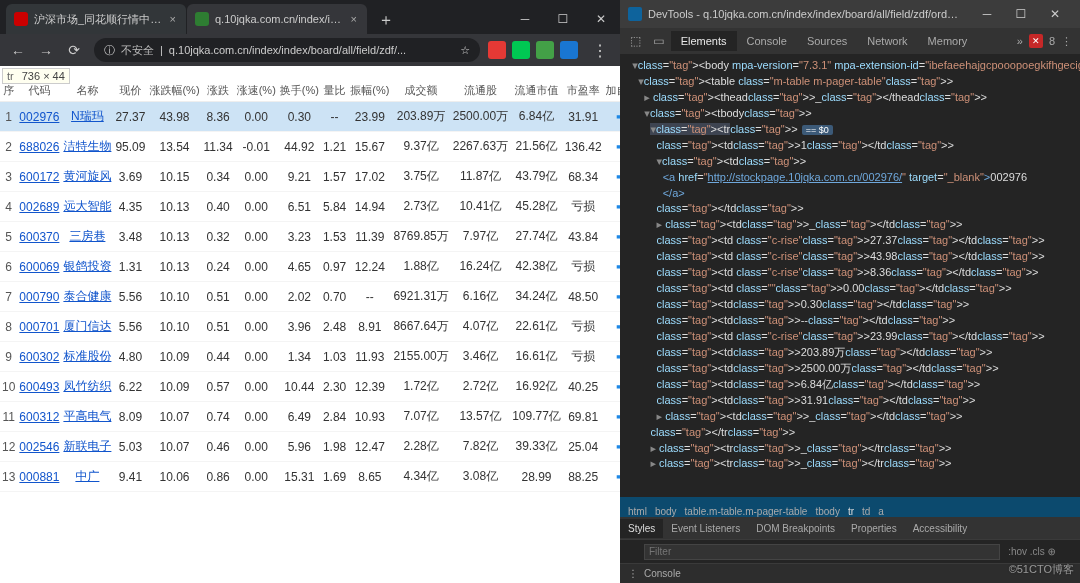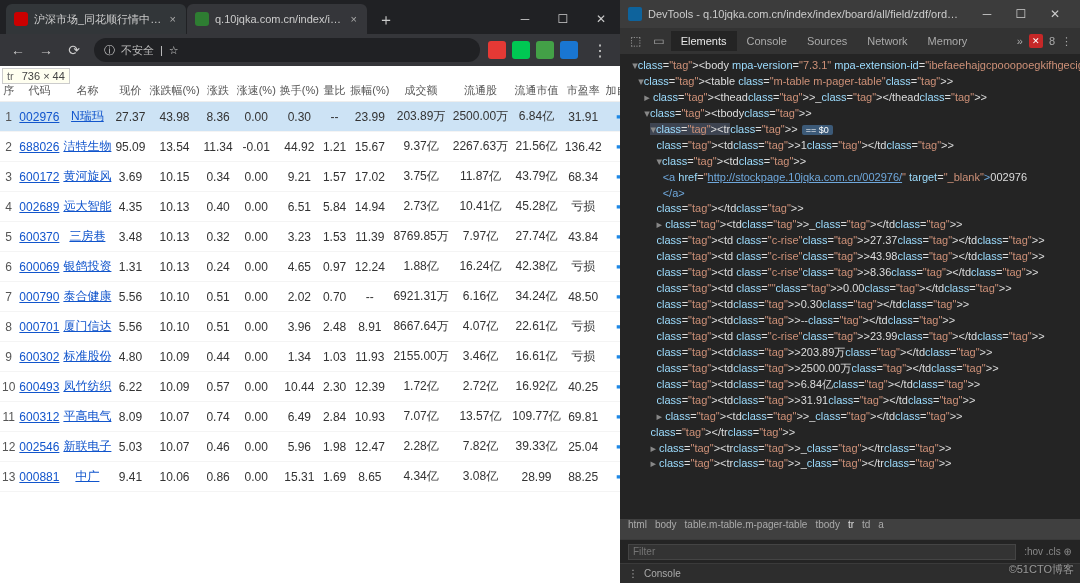--- a/index.html
+++ b/index.html
@@ -107,6 +107,7 @@
       <span>ⓘ</span>
       <span class="warn">不安全</span>
       <span>|</span>
+      <span style="flex:1;overflow:hidden;text-overflow:ellipsis">q.10jqka.com.cn/index/index/board/all/field/zdf/...</span>
       <span>☆</span>
     </div>
     <div class="exticons">

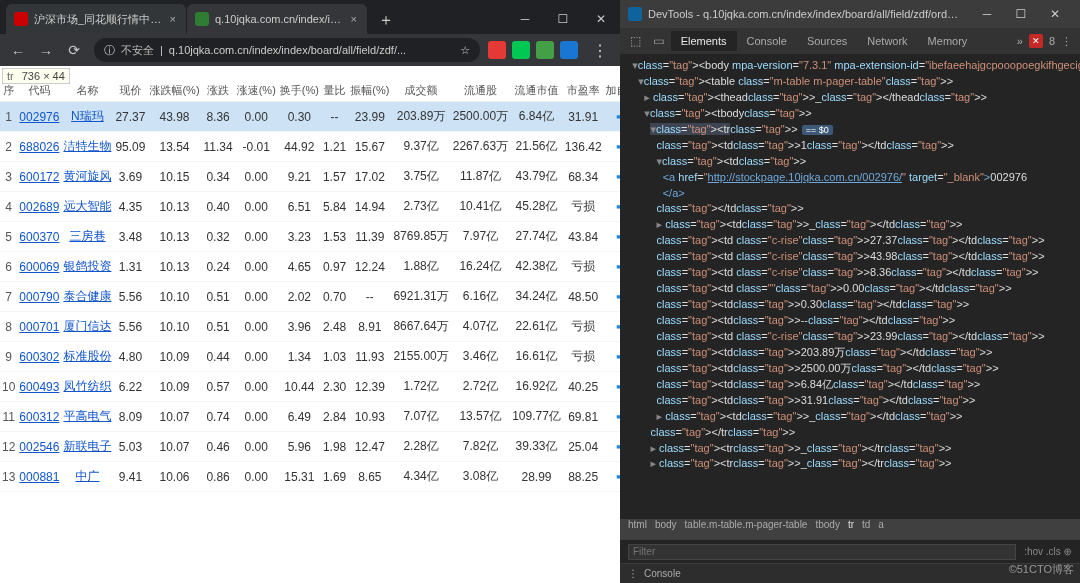--- a/index.html
+++ b/index.html
@@ -63,7 +63,7 @@
 .selbadge{background:#3c5a78;color:#fff;padding:0 4px;border-radius:2px;font-size:9px;margin-left:4px}
 .link{color:#6fa8dc;text-decoration:underline}
 
-.crumb{height:20px;background:#404040;display:flex;align-items:flex-start;padding:0 8px;gap:8px;font-size:10px;color:#aaa}
+.crumb{height:20px;background:#0c4a6e;display:flex;align-items:flex-end;padding:0 8px;gap:8px;font-size:10px;color:#aaa}
 .crumb span.active{color:#ddd}
 
 .styles-tabs{height:22px;background:#333;display:flex;align-items:center;font-size:10px;color:#aaa}

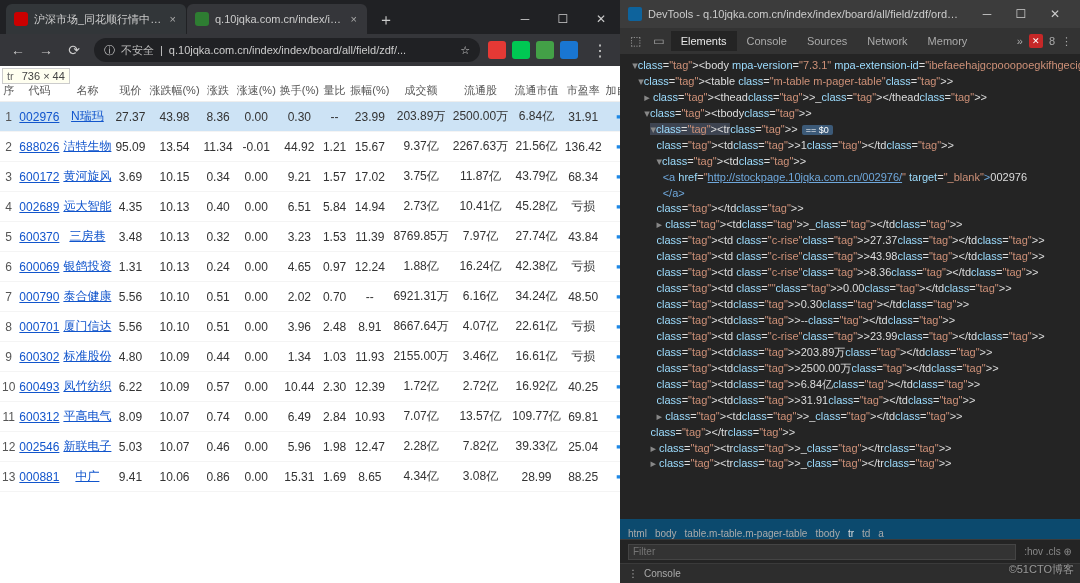--- a/index.html
+++ b/index.html
@@ -437,6 +437,13 @@
       <span>a</span>
     </div>
 
+  <div class="styles-tabs">
+    <span class="st active">Styles</span>
+    <span class="st">Event Listeners</span>
+    <span class="st">DOM Breakpoints</span>
+    <span class="st">Properties</span>
+    <span class="st">Accessibility</span>
+  </div>
   <div class="styles-bar">
     <input placeholder="Filter" style="">
     <span>:hov .cls ⊕</span>

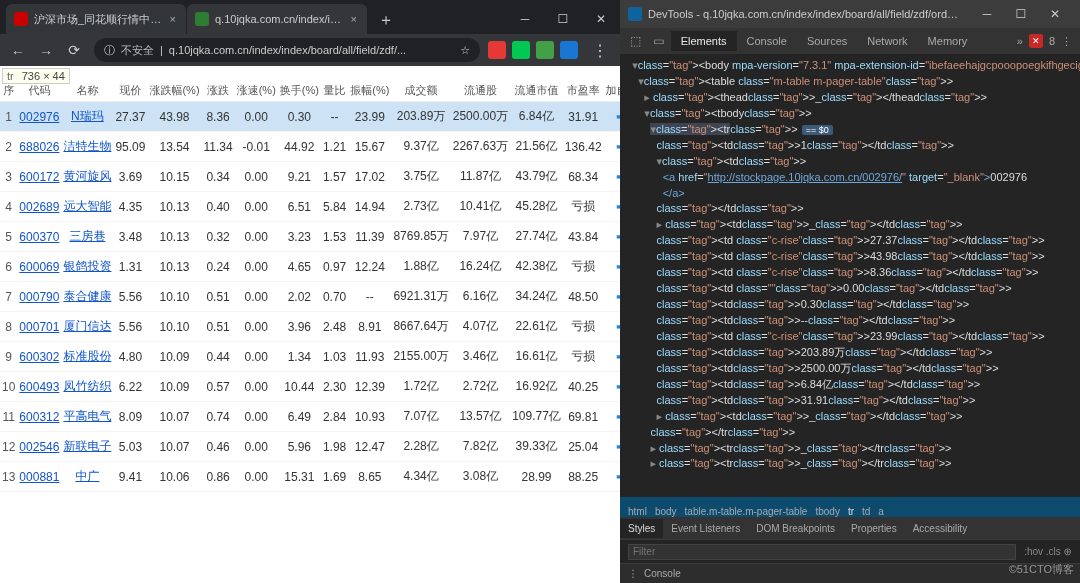--- a/index.html
+++ b/index.html
@@ -69,7 +69,7 @@
 .styles-tabs{height:22px;background:#333;display:flex;align-items:center;font-size:10px;color:#aaa}
 .styles-tabs .st{padding:4px 8px;cursor:pointer}
 .styles-tabs .st.active{background:#242424;color:#ddd}
-.styles-bar{height:24px;background:#242424;display:flex;align-items:center;padding:0 8px;font-size:10px;color:#888;gap:8px;border-top:1px solid #3a3a3a}
+.styles-bar{height:24px;background:#242424;display:flex;align-items:center;padding:0 24px;font-size:10px;color:#888;gap:8px;border-top:1px solid #3a3a3a}
 .styles-bar input{flex:1;background:#333;border:1px solid #444;color:#ccc;padding:1px 4px;font-size:10px;height:16px}
 .console-draw{height:20px;background:#2d2d2d;display:flex;align-items:center;padding:0 8px;font-size:10px;color:#aaa;gap:6px;border-top:1px solid #3a3a3a}
 

